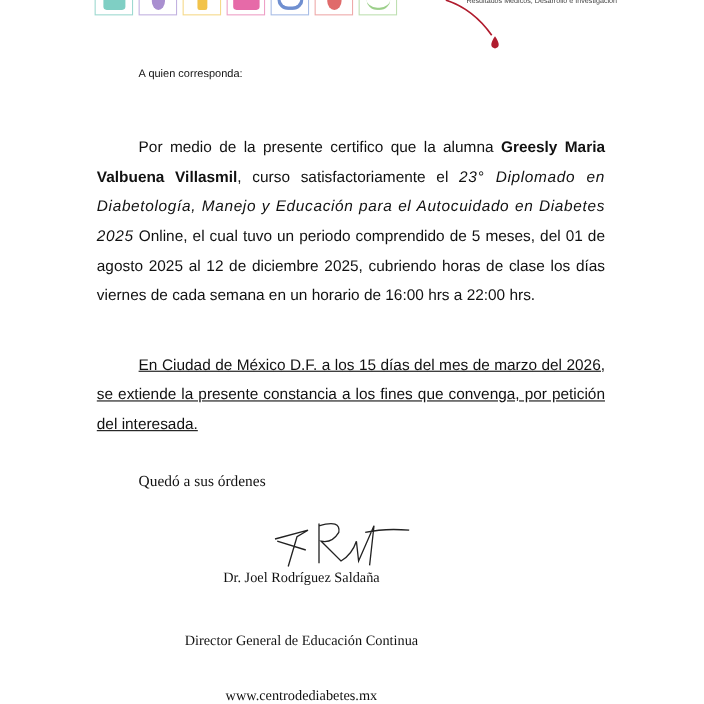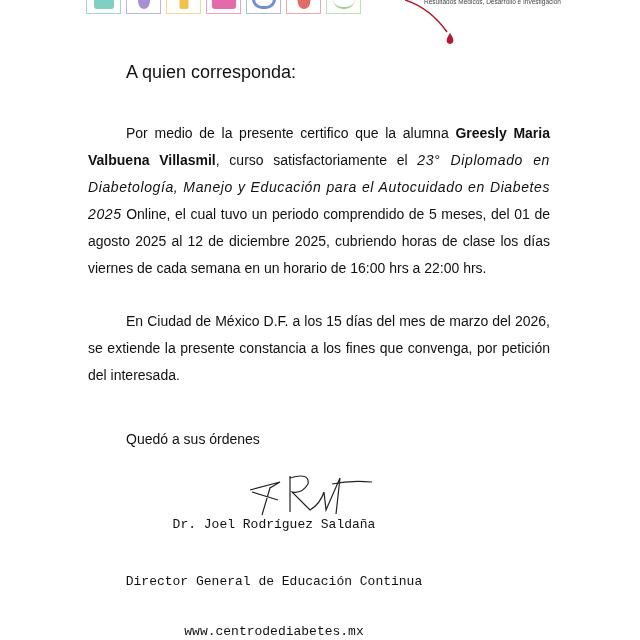--- a/index.html
+++ b/index.html
@@ -13,7 +13,7 @@
   .indent { text-indent:38px; }
   .b { font-weight:bold; }
   .i { font-style:italic; letter-spacing:0.6px; }
-  .greet { position:absolute; left:126px; top:62px; font-size:18px; }
+  .greet { position:absolute; left:126px; top:62px; font-size:10px; }
   .closing { position:absolute; left:126px; top:431px; font-size:14px; }
   .sig { position:absolute; left:240px; top:470px; }
   .center { position:absolute; left:0; width:548px; text-align:center; font-family:Liberation Mono, monospace; font-size:13px; color:#111; }

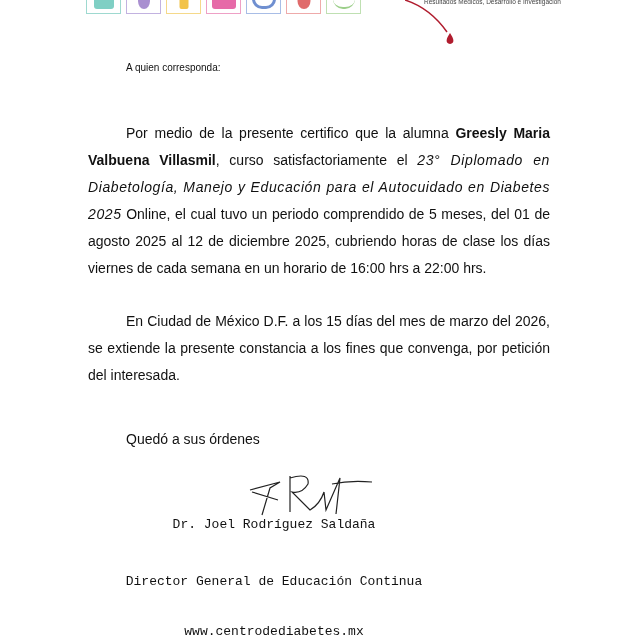--- a/index.html
+++ b/index.html
@@ -55,7 +55,7 @@
 
 <div class="p indent" style="top:120px;"><span>Por medio de la presente certifico que la alumna </span><span class="b">Greesly Maria Valbuena Villasmil</span><span>, curso satisfactoriamente el </span><span class="i">23° Diplomado en Diabetología, Manejo y Educación para el Autocuidado en Diabetes 2025</span><span> Online, el cual tuvo un periodo comprendido de 5 meses, del 01 de agosto 2025 al 12 de diciembre 2025, cubriendo horas de clase los días viernes de cada semana en un horario de 16:00 hrs a 22:00 hrs.</span></div>
 
-<div class="p indent" style="top:308px;">En Ciudad de México D.F. a los 15 días del mes de marzo del 2026, se extiende la presente constancia a los fines que convenga, por petición del interesada.</div>
+<div class="p indent" style="top:318px;text-decoration:underline;">En Ciudad de México D.F. a los 15 días del mes de marzo del 2026, se extiende la presente constancia a los fines que convenga, por petición del interesada.</div>
 
 <div class="closing">Quedó a sus órdenes</div>
 

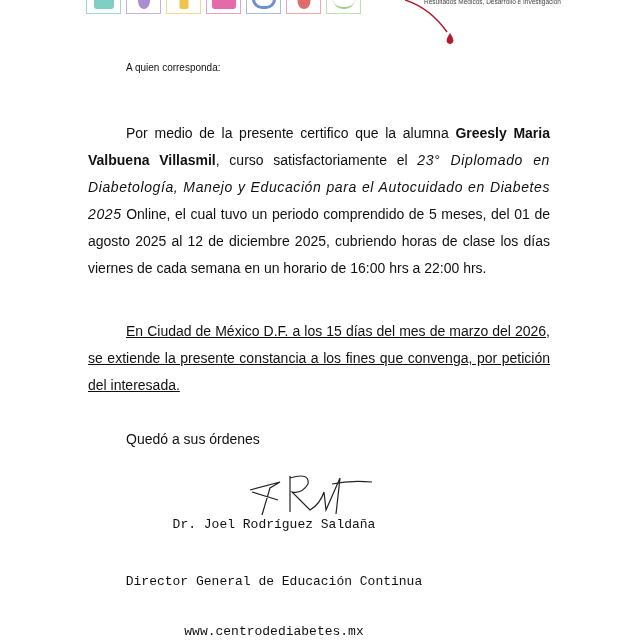--- a/index.html
+++ b/index.html
@@ -14,7 +14,7 @@
   .b { font-weight:bold; }
   .i { font-style:italic; letter-spacing:0.6px; }
   .greet { position:absolute; left:126px; top:62px; font-size:10px; }
-  .closing { position:absolute; left:126px; top:431px; font-size:14px; }
+  .closing { position:absolute; left:126px; top:431px; font-size:14px;font-family:Liberation Serif, serif; }
   .sig { position:absolute; left:240px; top:470px; }
   .center { position:absolute; left:0; width:548px; text-align:center; font-family:Liberation Mono, monospace; font-size:13px; color:#111; }
 </style>

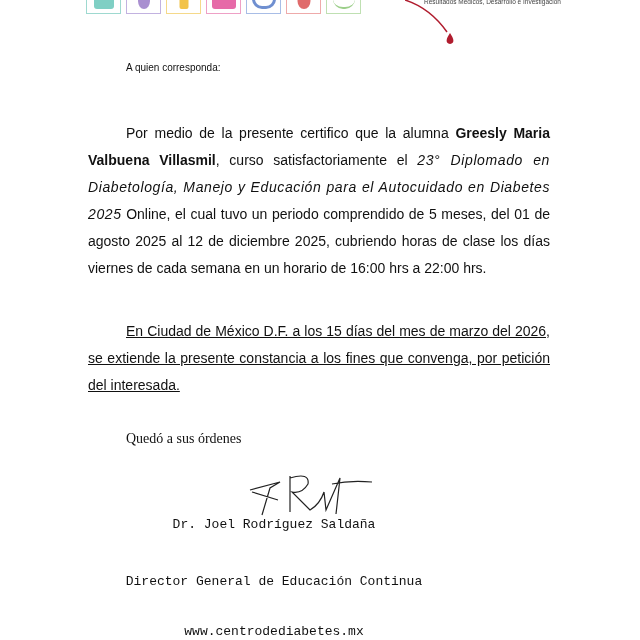--- a/index.html
+++ b/index.html
@@ -16,7 +16,7 @@
   .greet { position:absolute; left:126px; top:62px; font-size:10px; }
   .closing { position:absolute; left:126px; top:431px; font-size:14px;font-family:Liberation Serif, serif; }
   .sig { position:absolute; left:240px; top:470px; }
-  .center { position:absolute; left:0; width:548px; text-align:center; font-family:Liberation Mono, monospace; font-size:13px; color:#111; }
+  .center { position:absolute; left:0; width:548px; text-align:center; font-family:Liberation Serif, serif; font-size:13px; color:#111; }
 </style>
 </head>
 <body>

